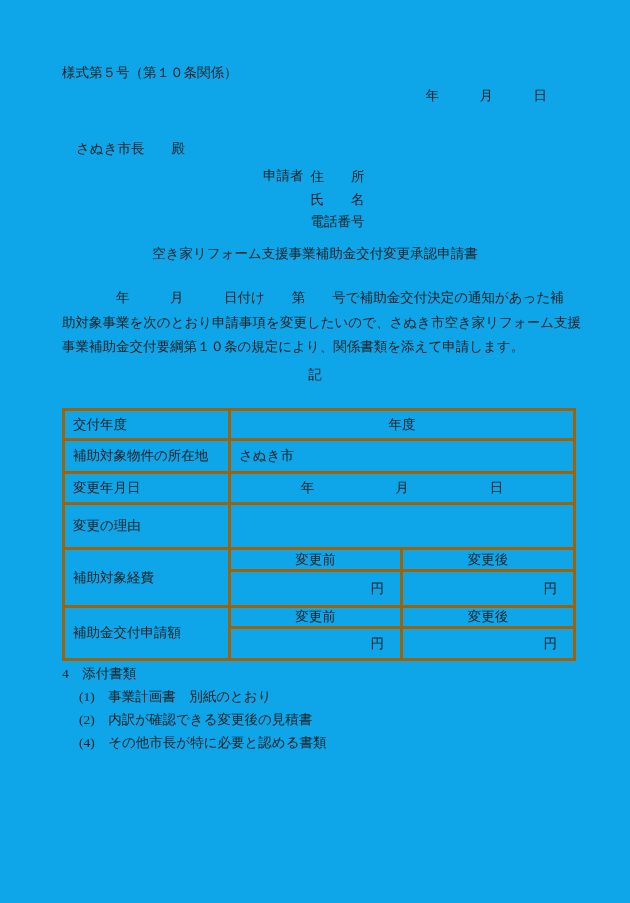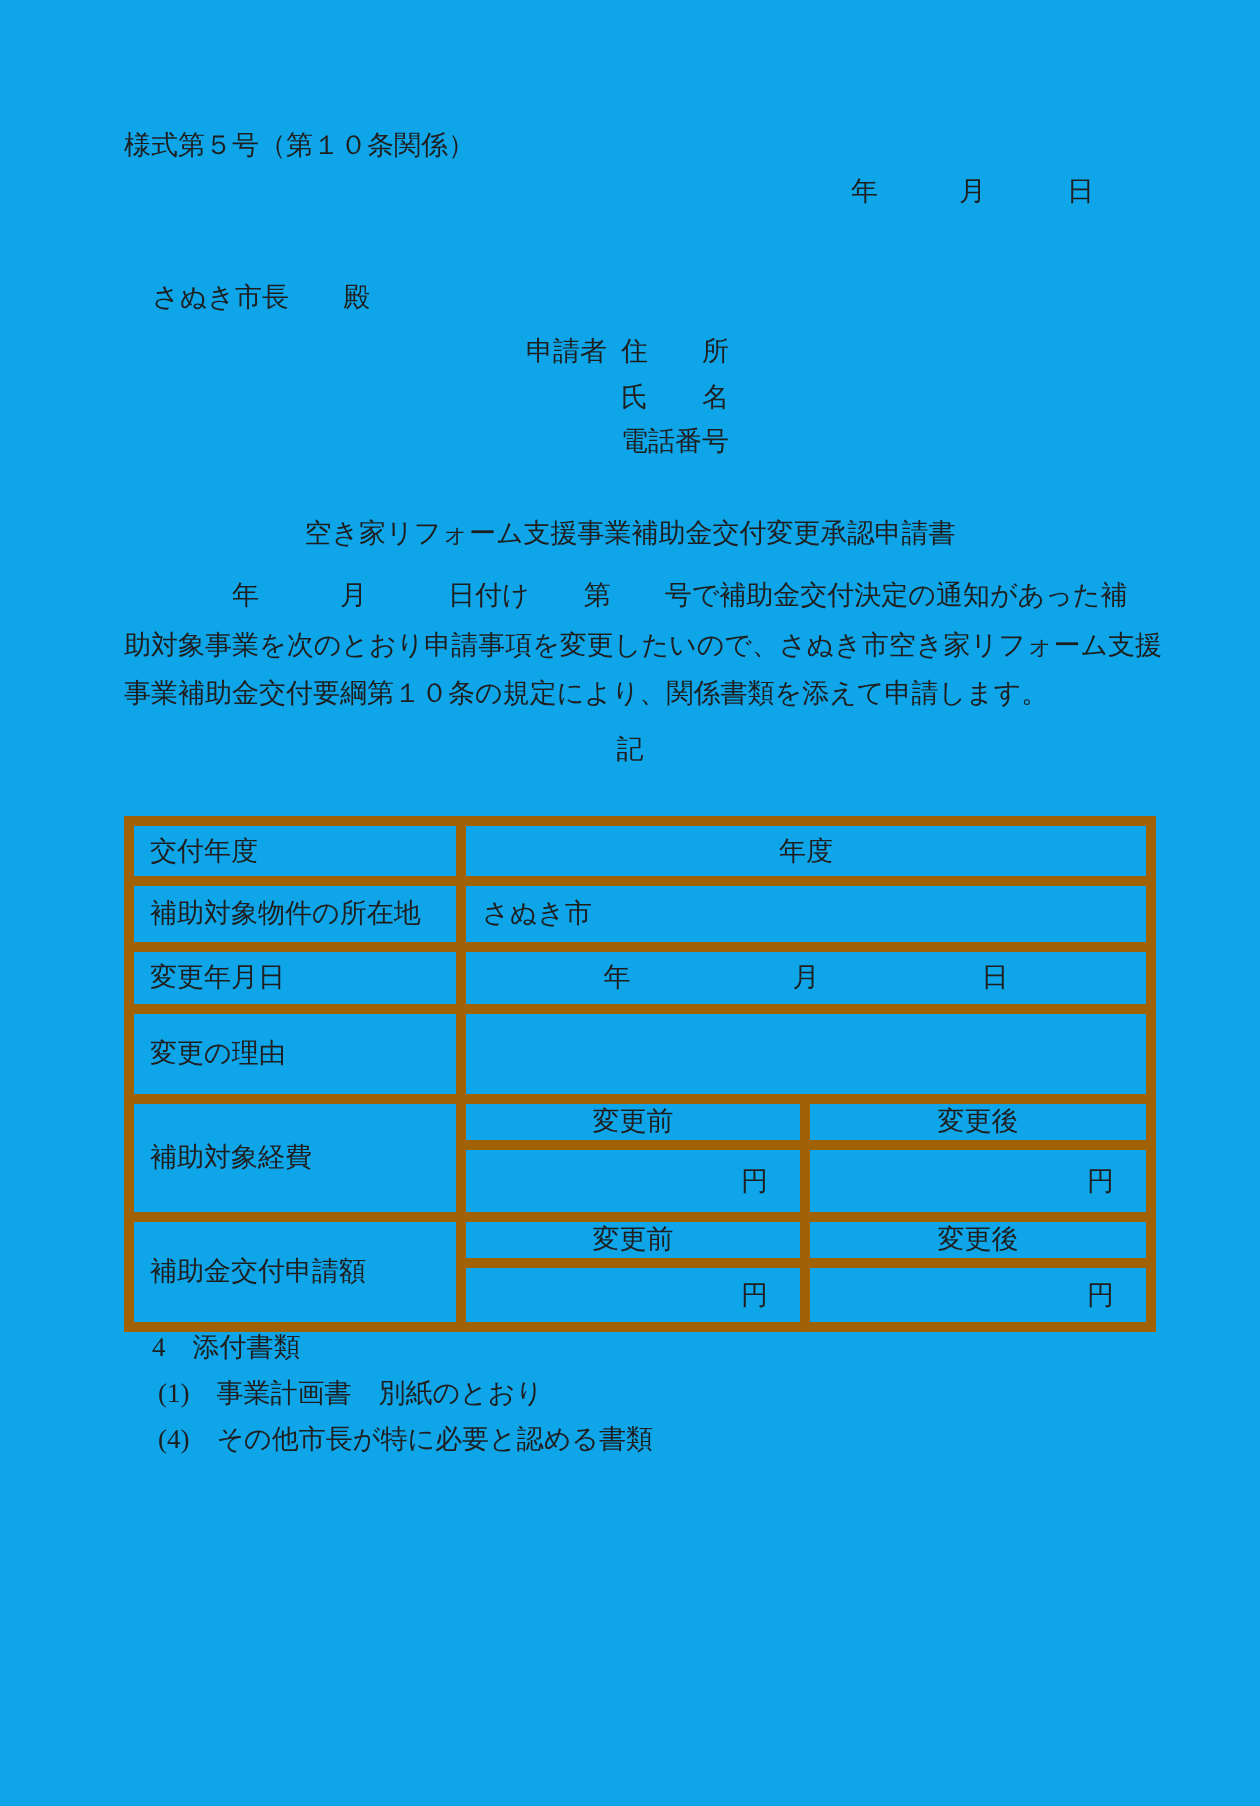--- a/index.html
+++ b/index.html
@@ -23,7 +23,7 @@
   .applicant   { position: absolute; left: 263px; top: 167px; display: flex; gap: 7px; }
   .applicant-fields > div { line-height: 22.5px; font-family: Liberation Mono, monospace; }
 
-  .doc-title { position: absolute; left: 0; top: 258px; width: 630px; text-align: center; }
+  .doc-title { position: absolute; left: 0; top: 245px; width: 630px; text-align: center; }
 
   .body-par { position: absolute; left: 62px; top: 286px; width: 512px; }
   .body-line { line-height: 24.5px; white-space: pre; }

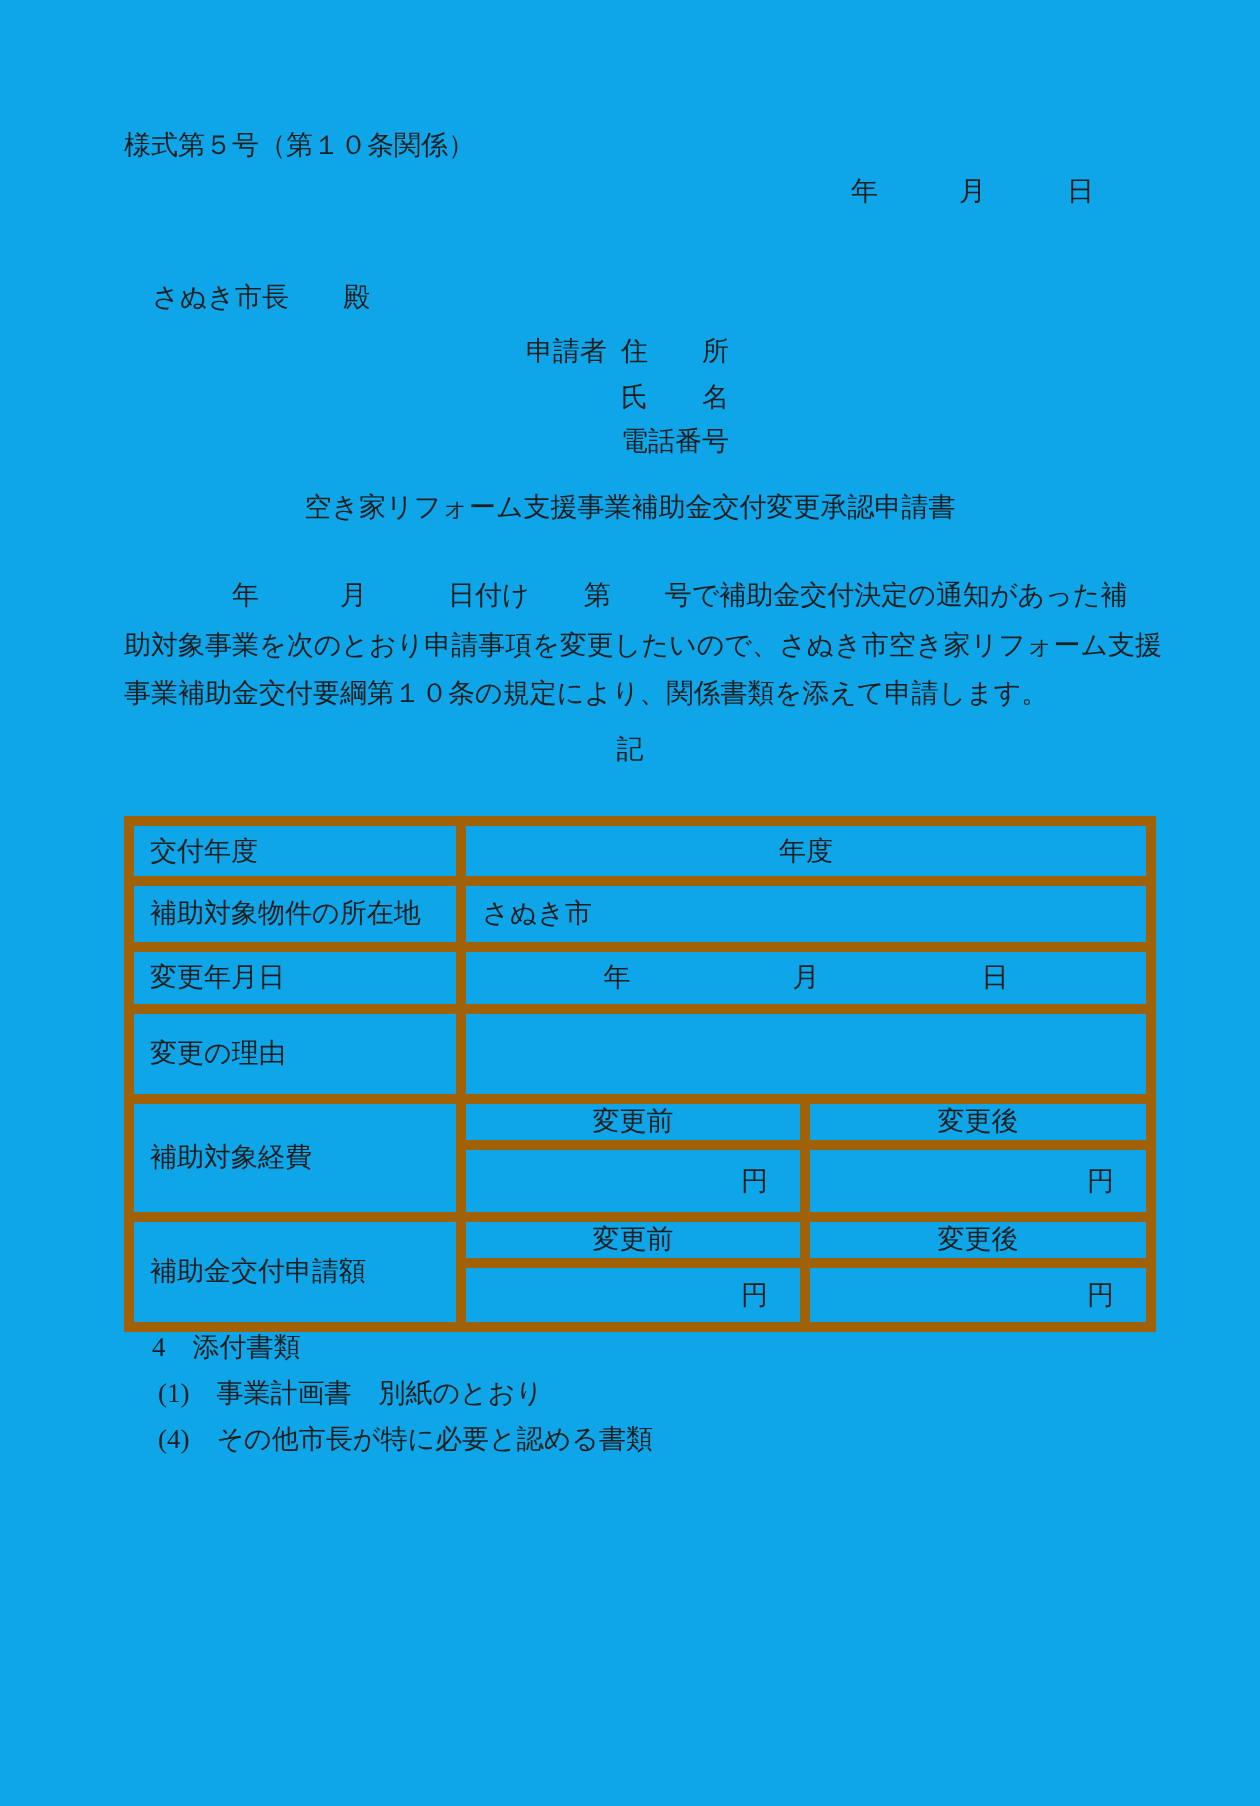--- a/index.html
+++ b/index.html
@@ -38,7 +38,7 @@
   .form-table col.c2 { width: 172px; }
   .form-table col.c3 { width: 173px; }
   .form-table td {
-    border: 5px solid #a16207;
+    border: 3px solid #a16207;
     padding: 0 8px;
     vertical-align: middle;
     font-size: 13.5px;

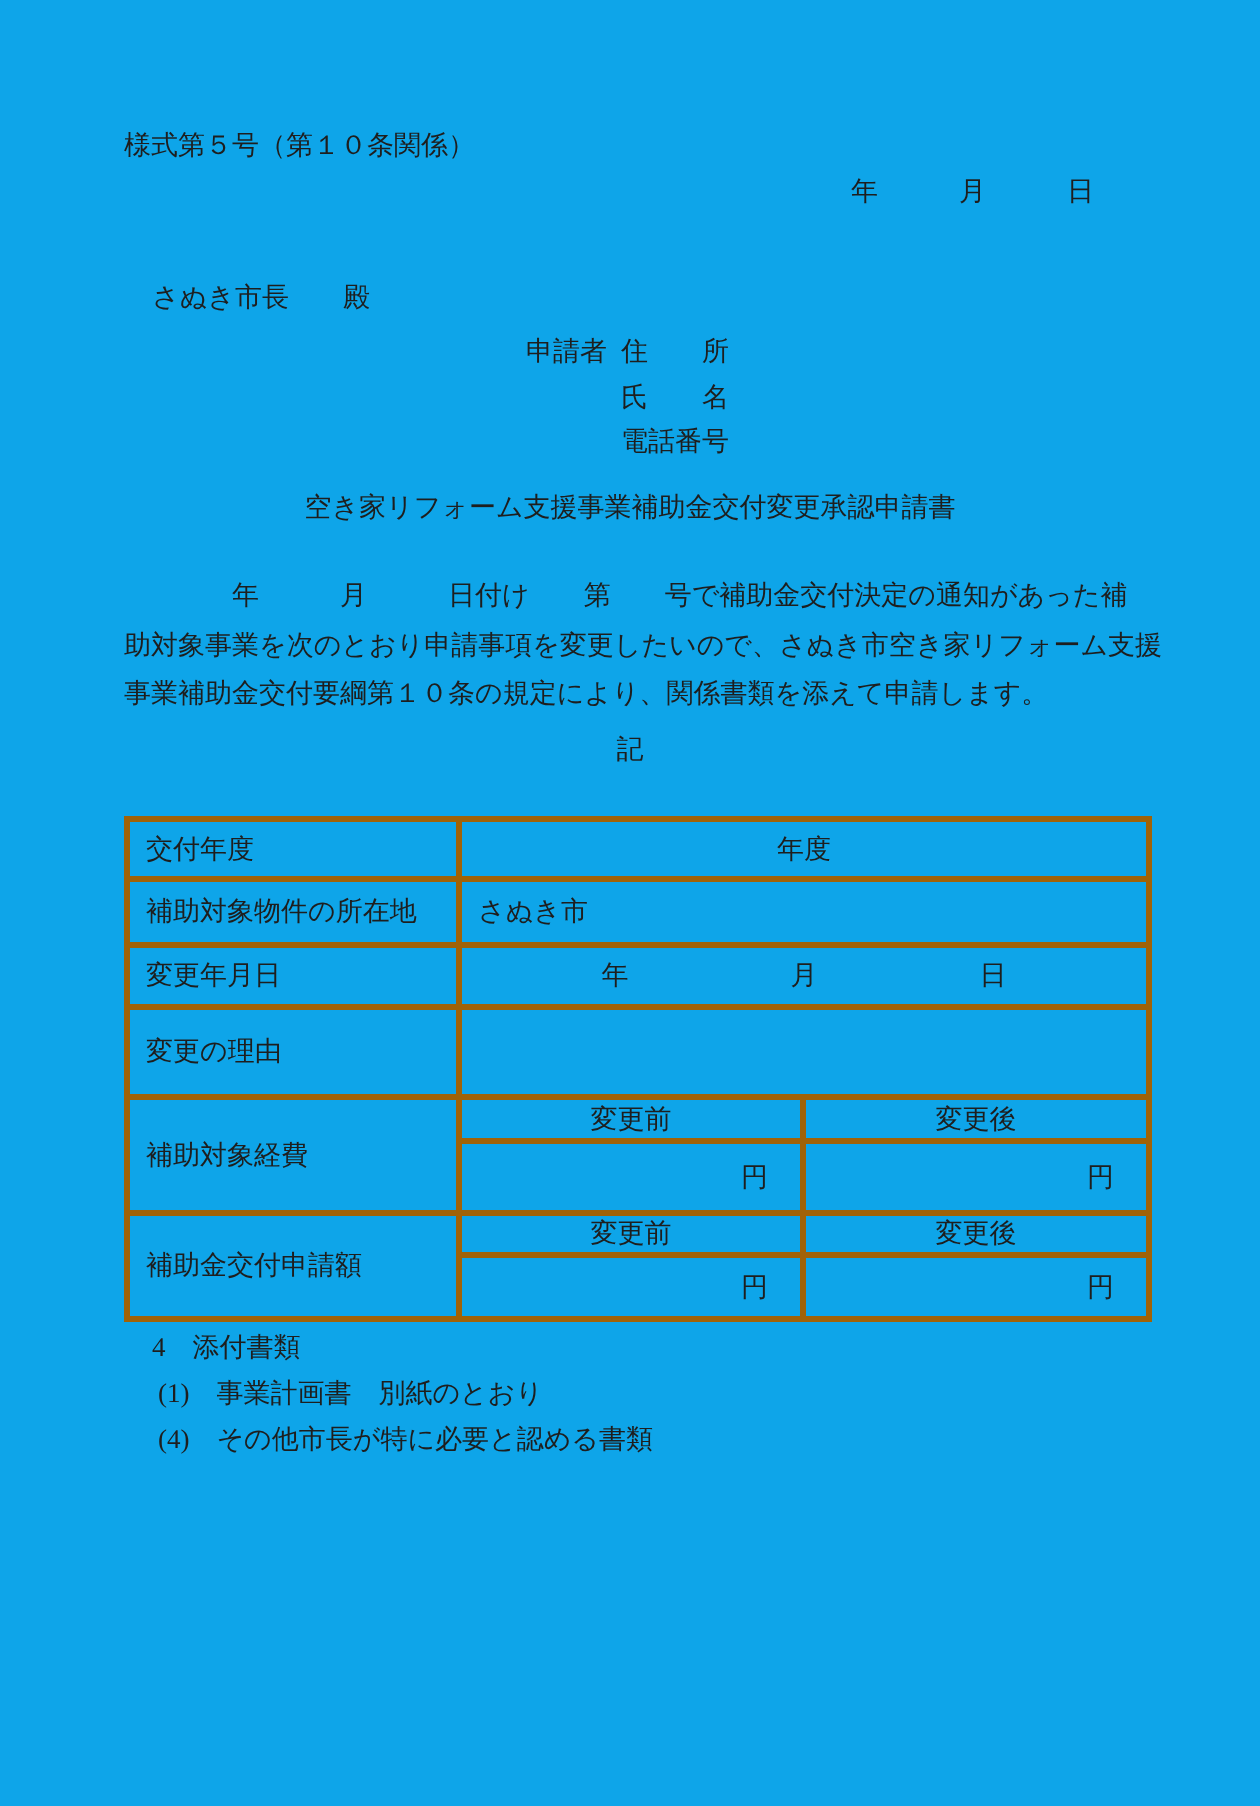--- a/index.html
+++ b/index.html
@@ -57,7 +57,7 @@
   tr.r6b td { height: 32px; }
 
   .attachments { position: absolute; left: 62px; top: 662px; }
-  .att-heading { line-height: 23px; white-space: pre; margin-left: 14px; }
+  .att-heading { line-height: 23px; white-space: pre; }
   .att-item { line-height: 23px; white-space: pre; padding-left: 17px; }
 </style>
 </head>

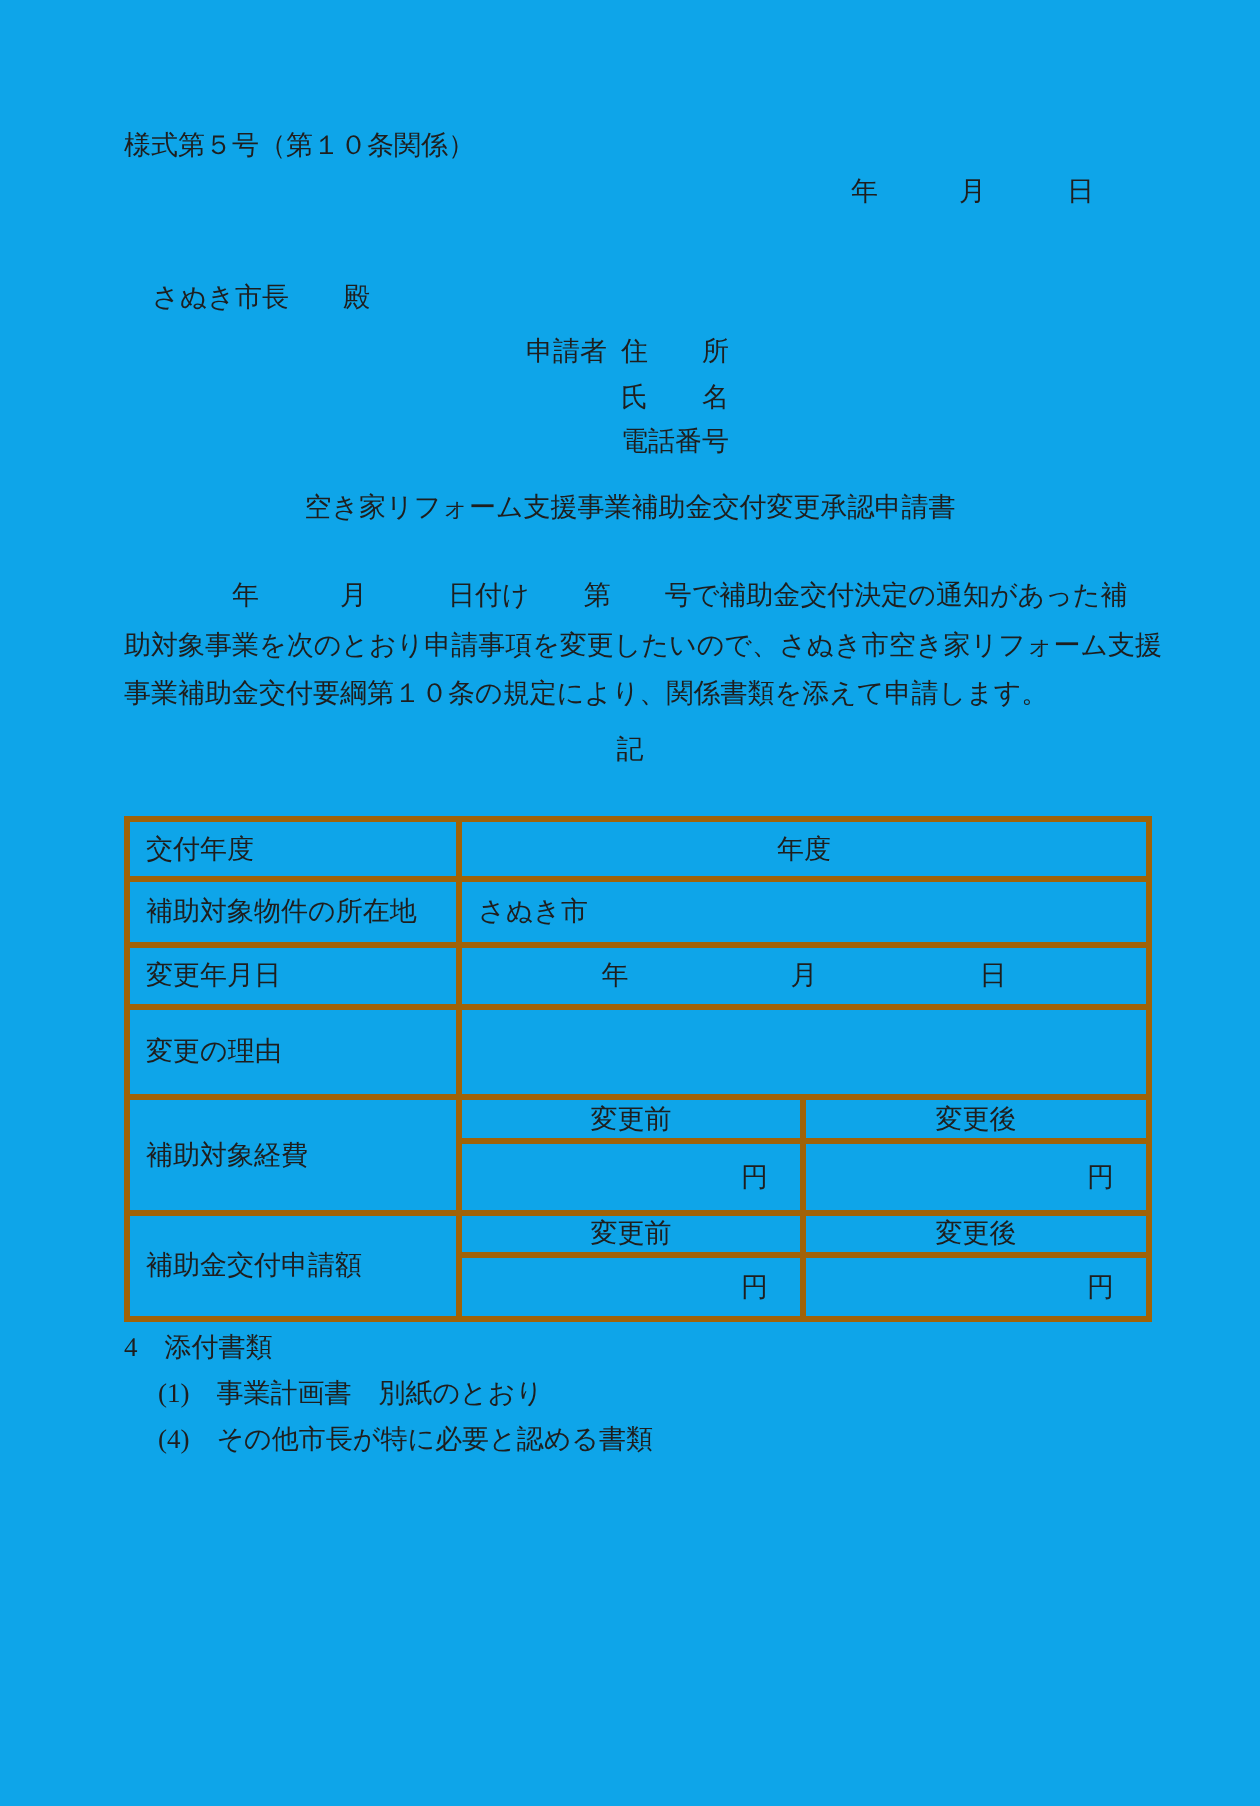--- a/index.html
+++ b/index.html
@@ -137,6 +137,7 @@
   <div class="attachments">
     <div class="att-heading">4　添付書類</div>
     <div class="att-item">(1)　事業計画書　別紙のとおり</div>
+    <div class="att-item">(2)　内訳が確認できる変更後の見積書</div>
     <div class="att-item">(4)　その他市長が特に必要と認める書類</div>
   </div>
 

